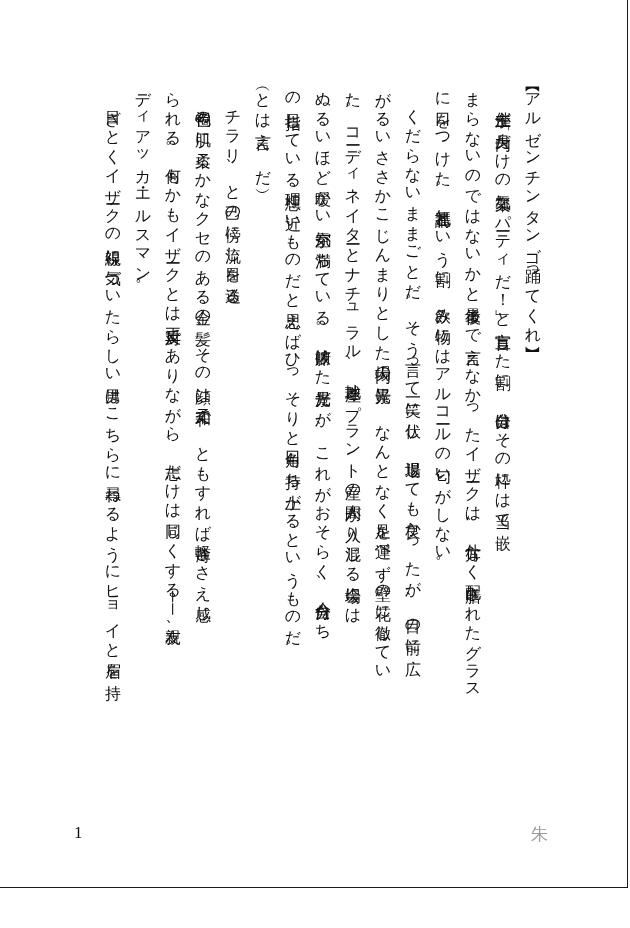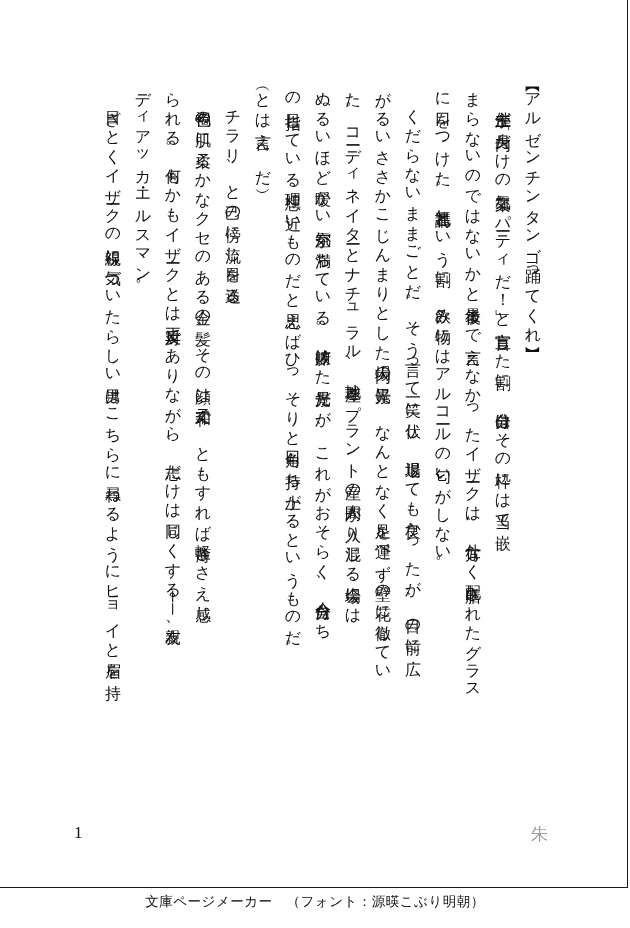--- a/index.html
+++ b/index.html
@@ -96,7 +96,6 @@
     <div class="author-mark">朱</div>
   </div>
 
-  <div class="caption">文庫ページメーカー　（フォント：源暎こぶり明朝）</div>
 </div>
 
 </body></html>

